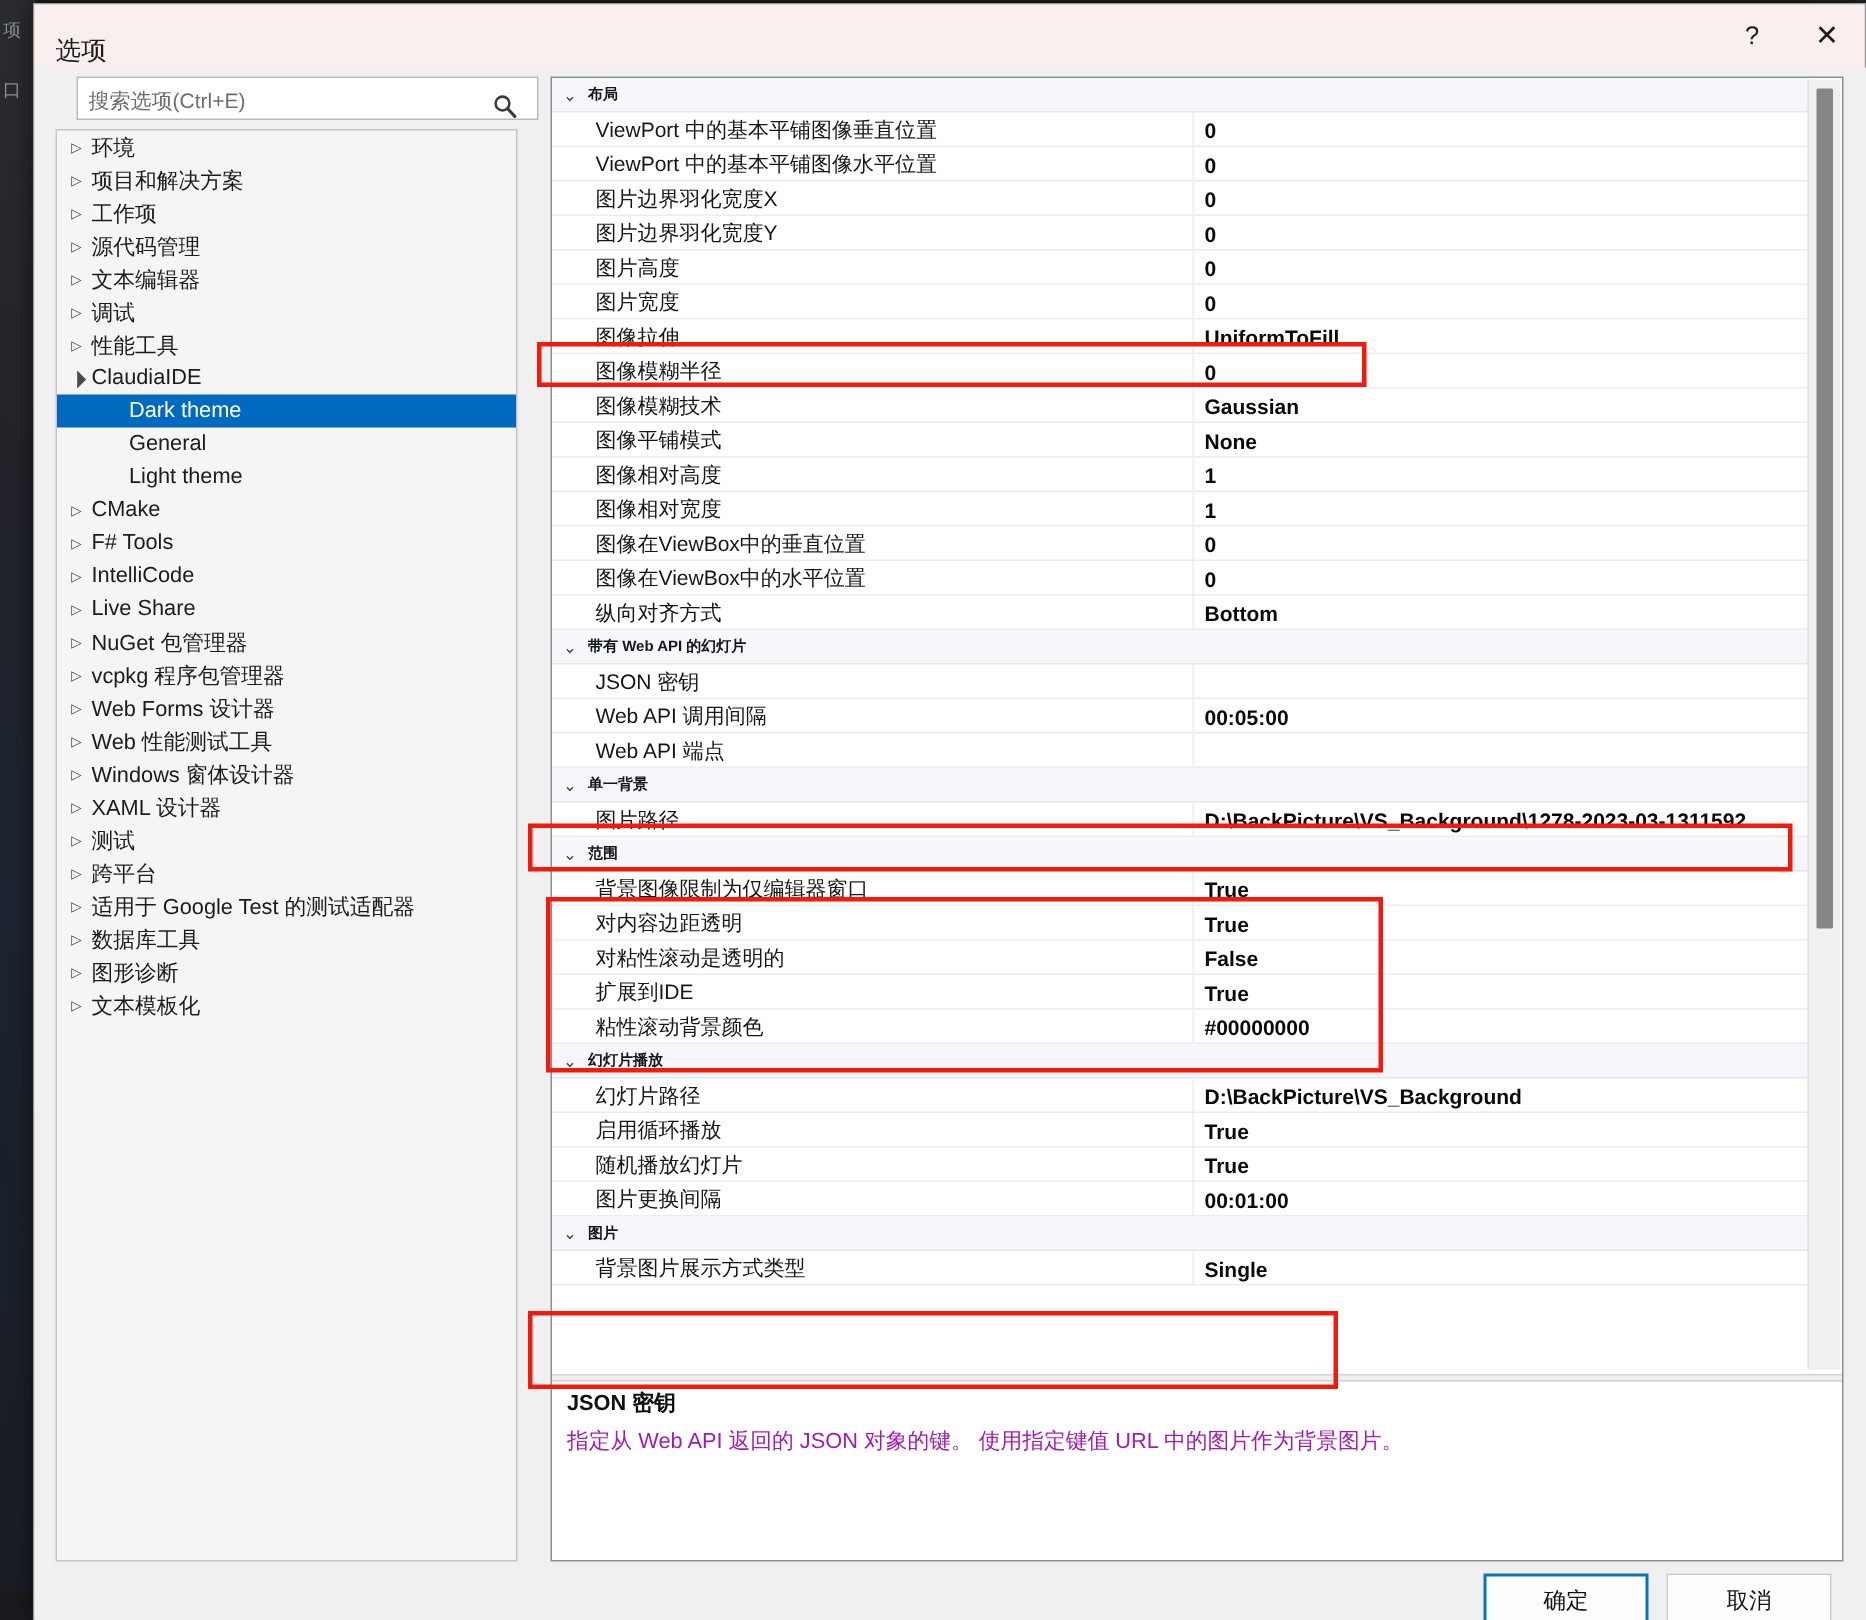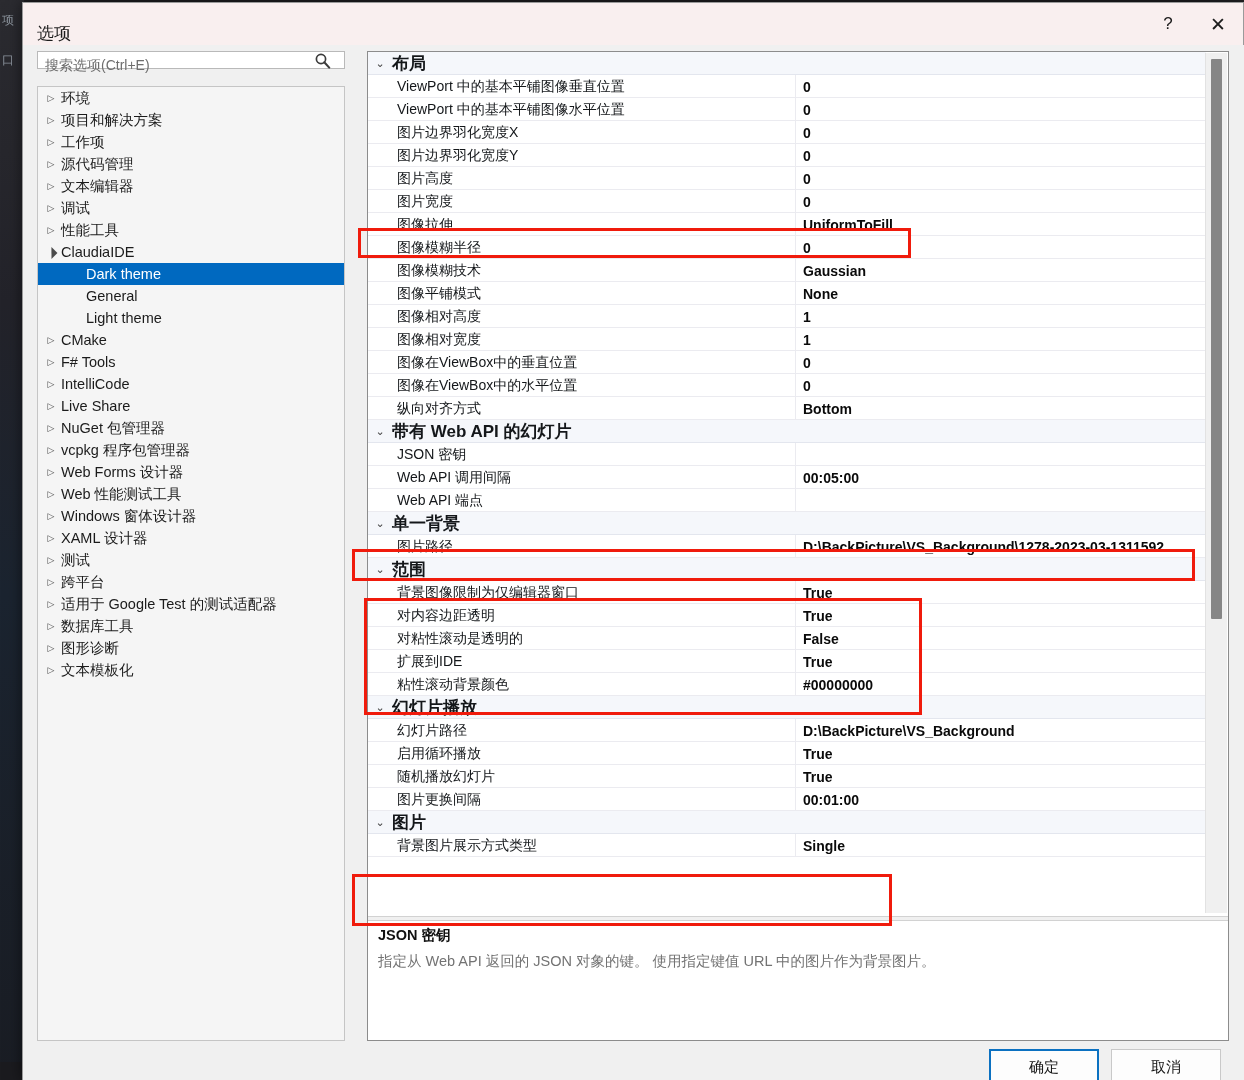--- a/index.html
+++ b/index.html
@@ -79,11 +79,11 @@
 
   
   #search-wrap {
-    position: absolute; left: 14px; top: 6px;
-    width: 308px; height: 18px;
+    position: absolute; left: 28px; top: 6px;
+    width: 308px; height: 29px;
     background: #ffffff;
     border: 1px solid #b9b9b9;
-    display: flex; align-items: flex-start;
+    display: flex; align-items: flex-end;
   }
   #search-input {
     border: 0; outline: 0; background: transparent;

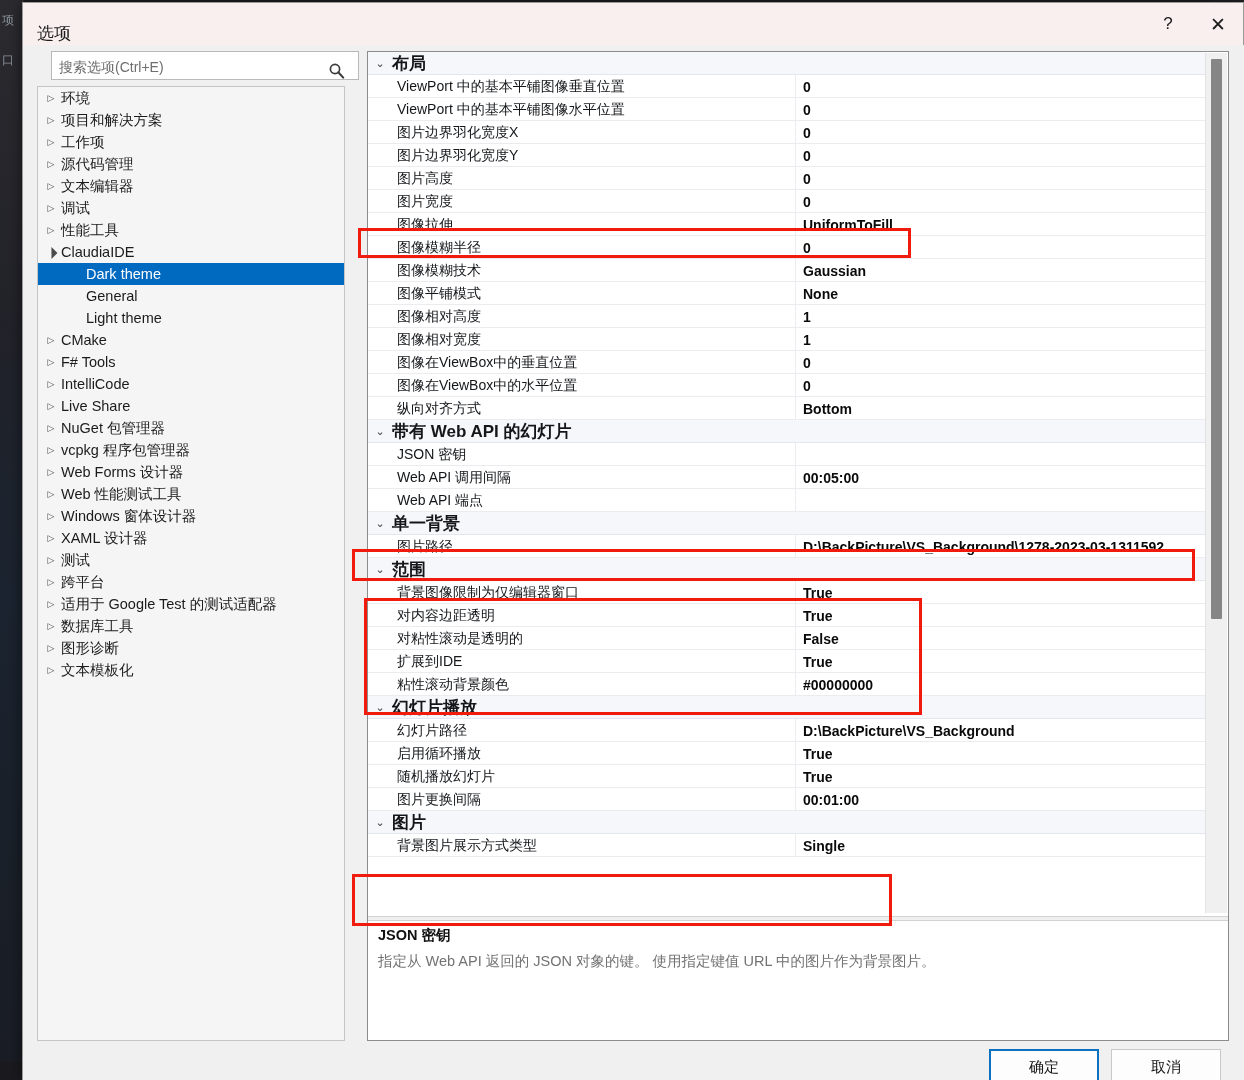--- a/index.html
+++ b/index.html
@@ -150,7 +150,7 @@
     width: 24px; text-align: center;
     font-size: 11px; font-weight: normal; color: #444;
   }
-  .pg-cat .cat-label { font-size: 17px; }
+  .pg-cat .cat-label { font-size: 10px; }
   .pg-name {
     position: absolute; left: 29px; top: 0;
     width: 440px; height: 23px;

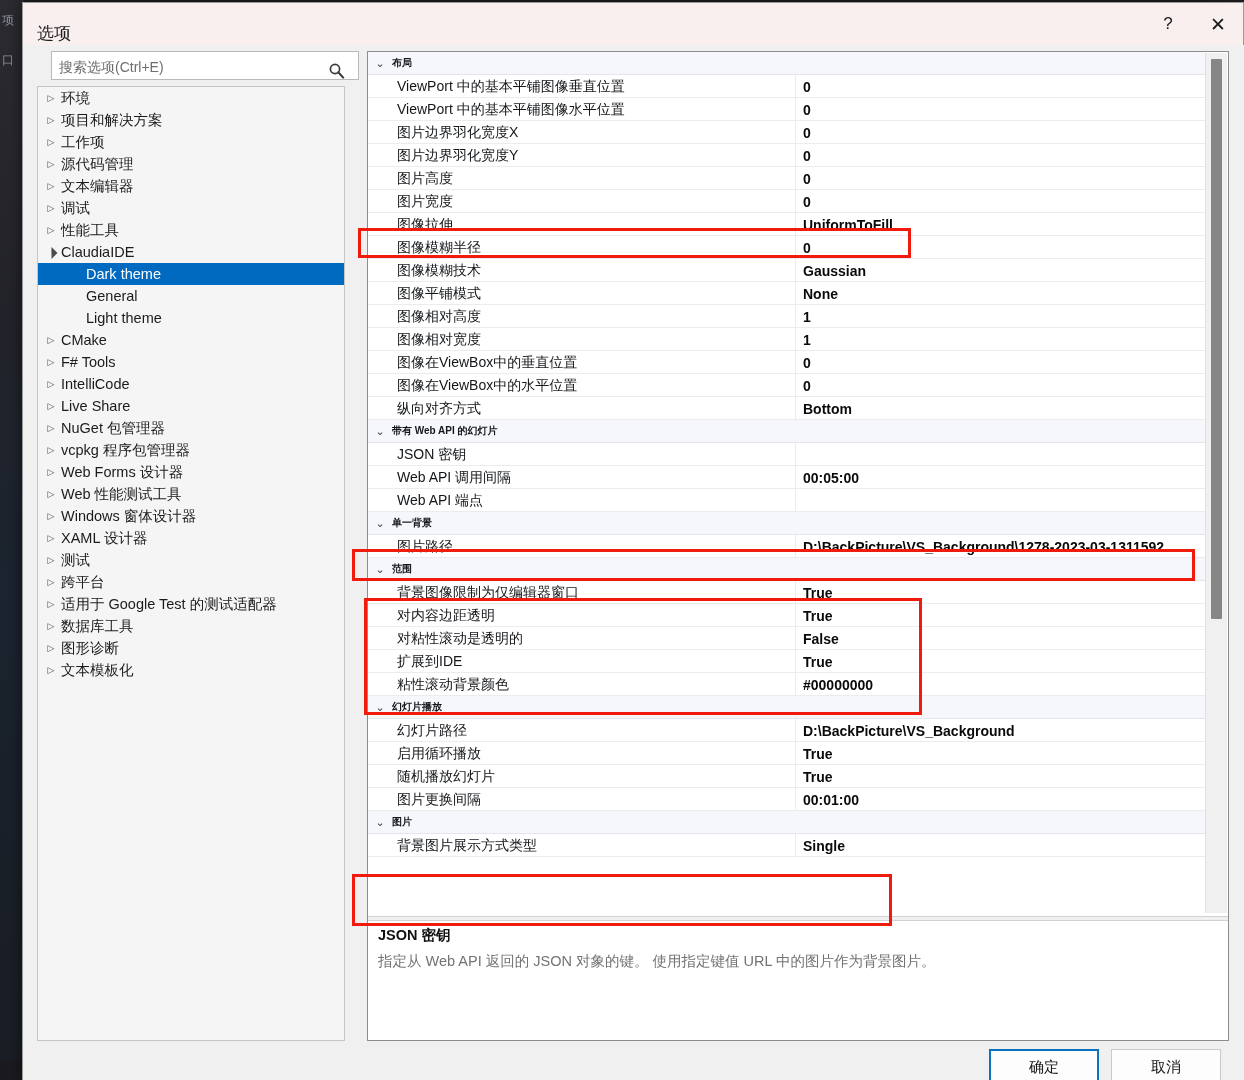--- a/index.html
+++ b/index.html
@@ -203,7 +203,7 @@
     margin-bottom: 6px;
   }
   #desc-text {
-    font-size: 14.5px; color: #737373; line-height: 1.45;
+    font-size: 14.5px; color: #a21caf; line-height: 1.45;
   }
 
   

